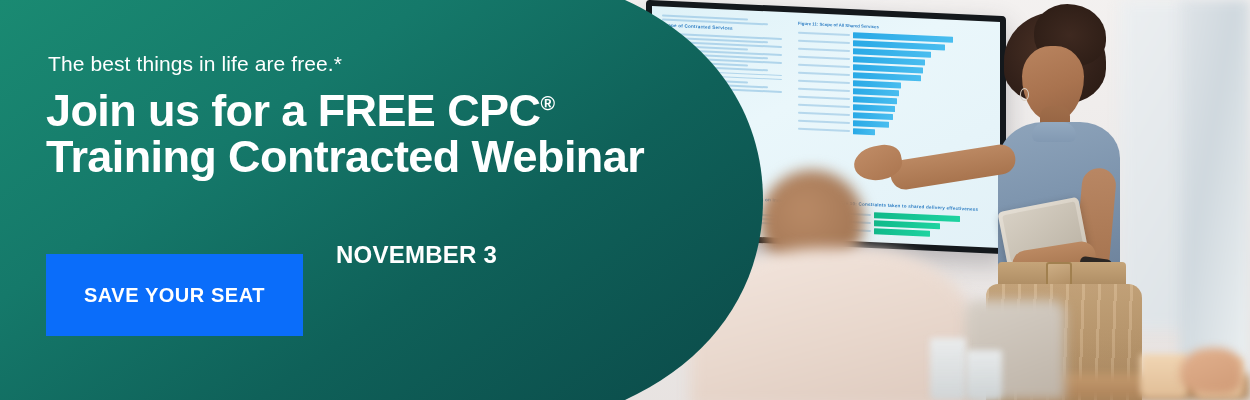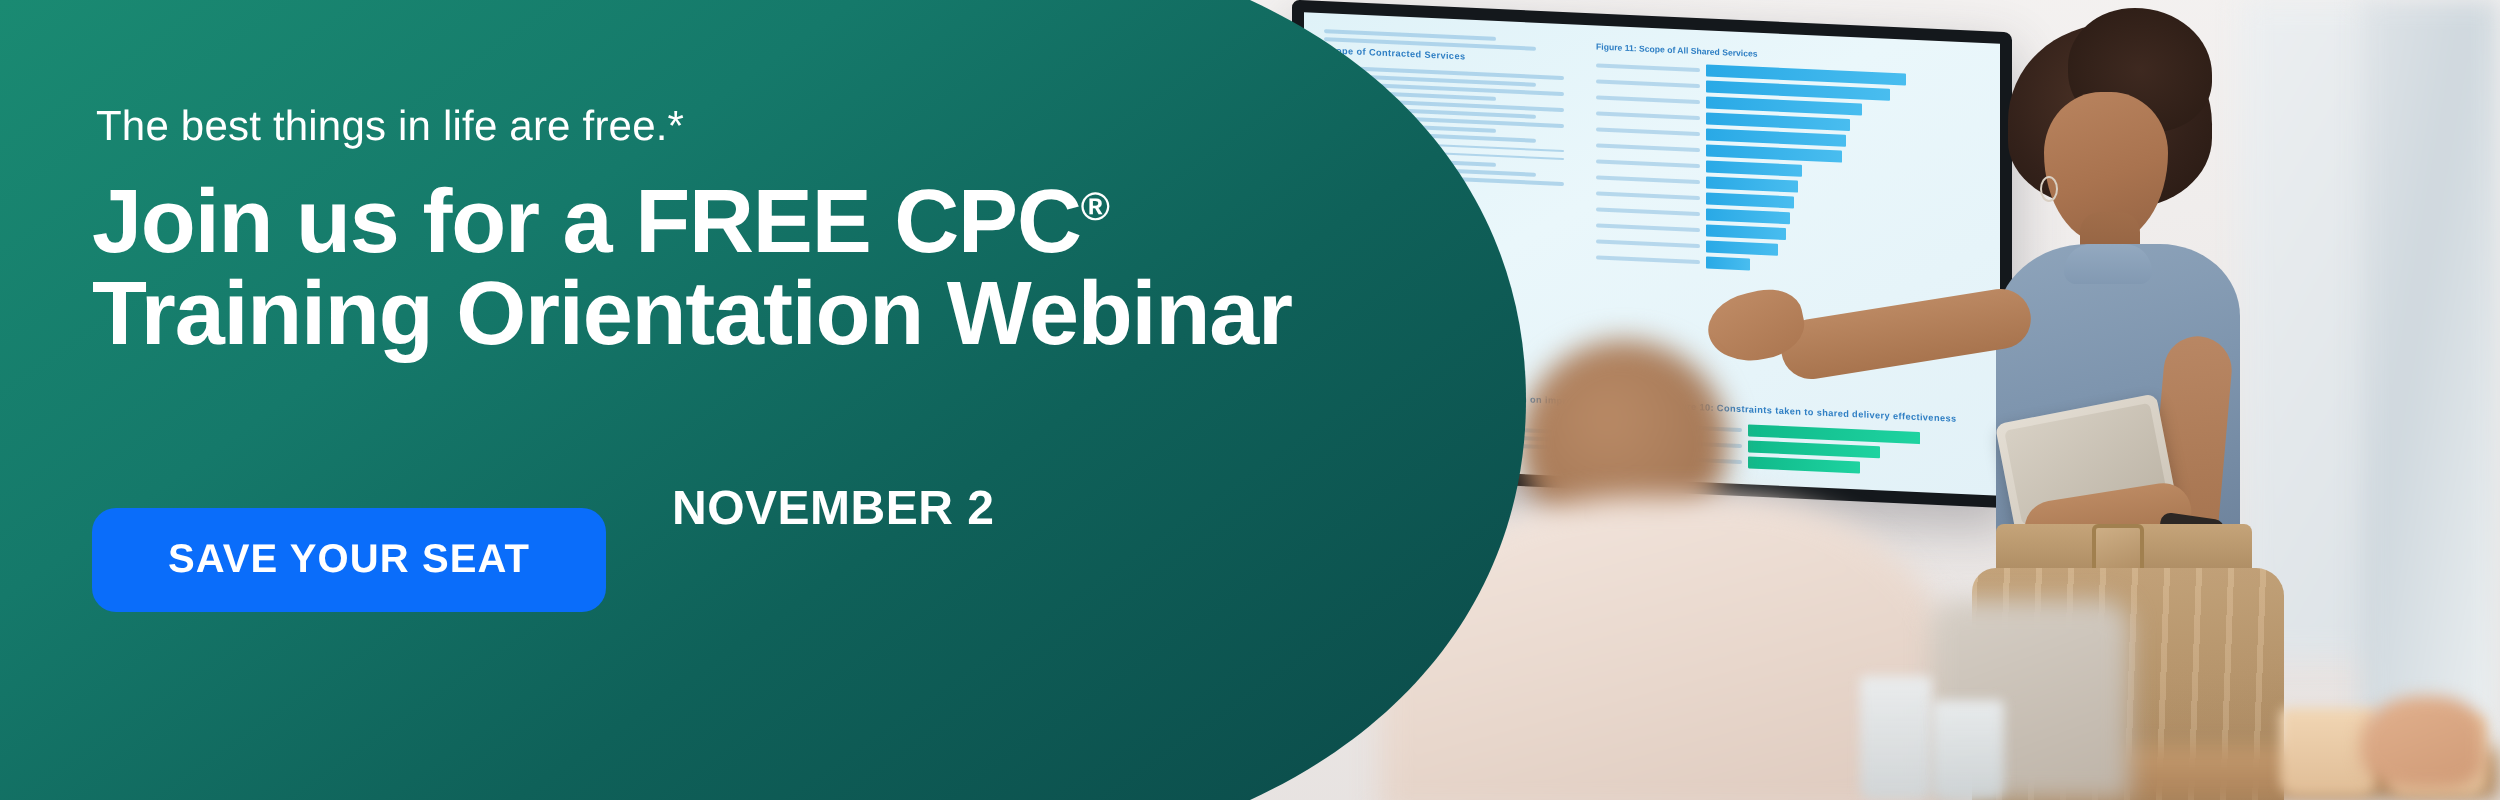--- a/index.html
+++ b/index.html
@@ -454,7 +454,7 @@
 
     <div class="headline">
       <span><span>Join us for a FREE CPC</span><span class="reg">®</span></span><br>
-      <span>Training Orientation Webinar</span>
+      <span>Training Contracted Webinar</span>
     </div>
 
     <div class="cta">

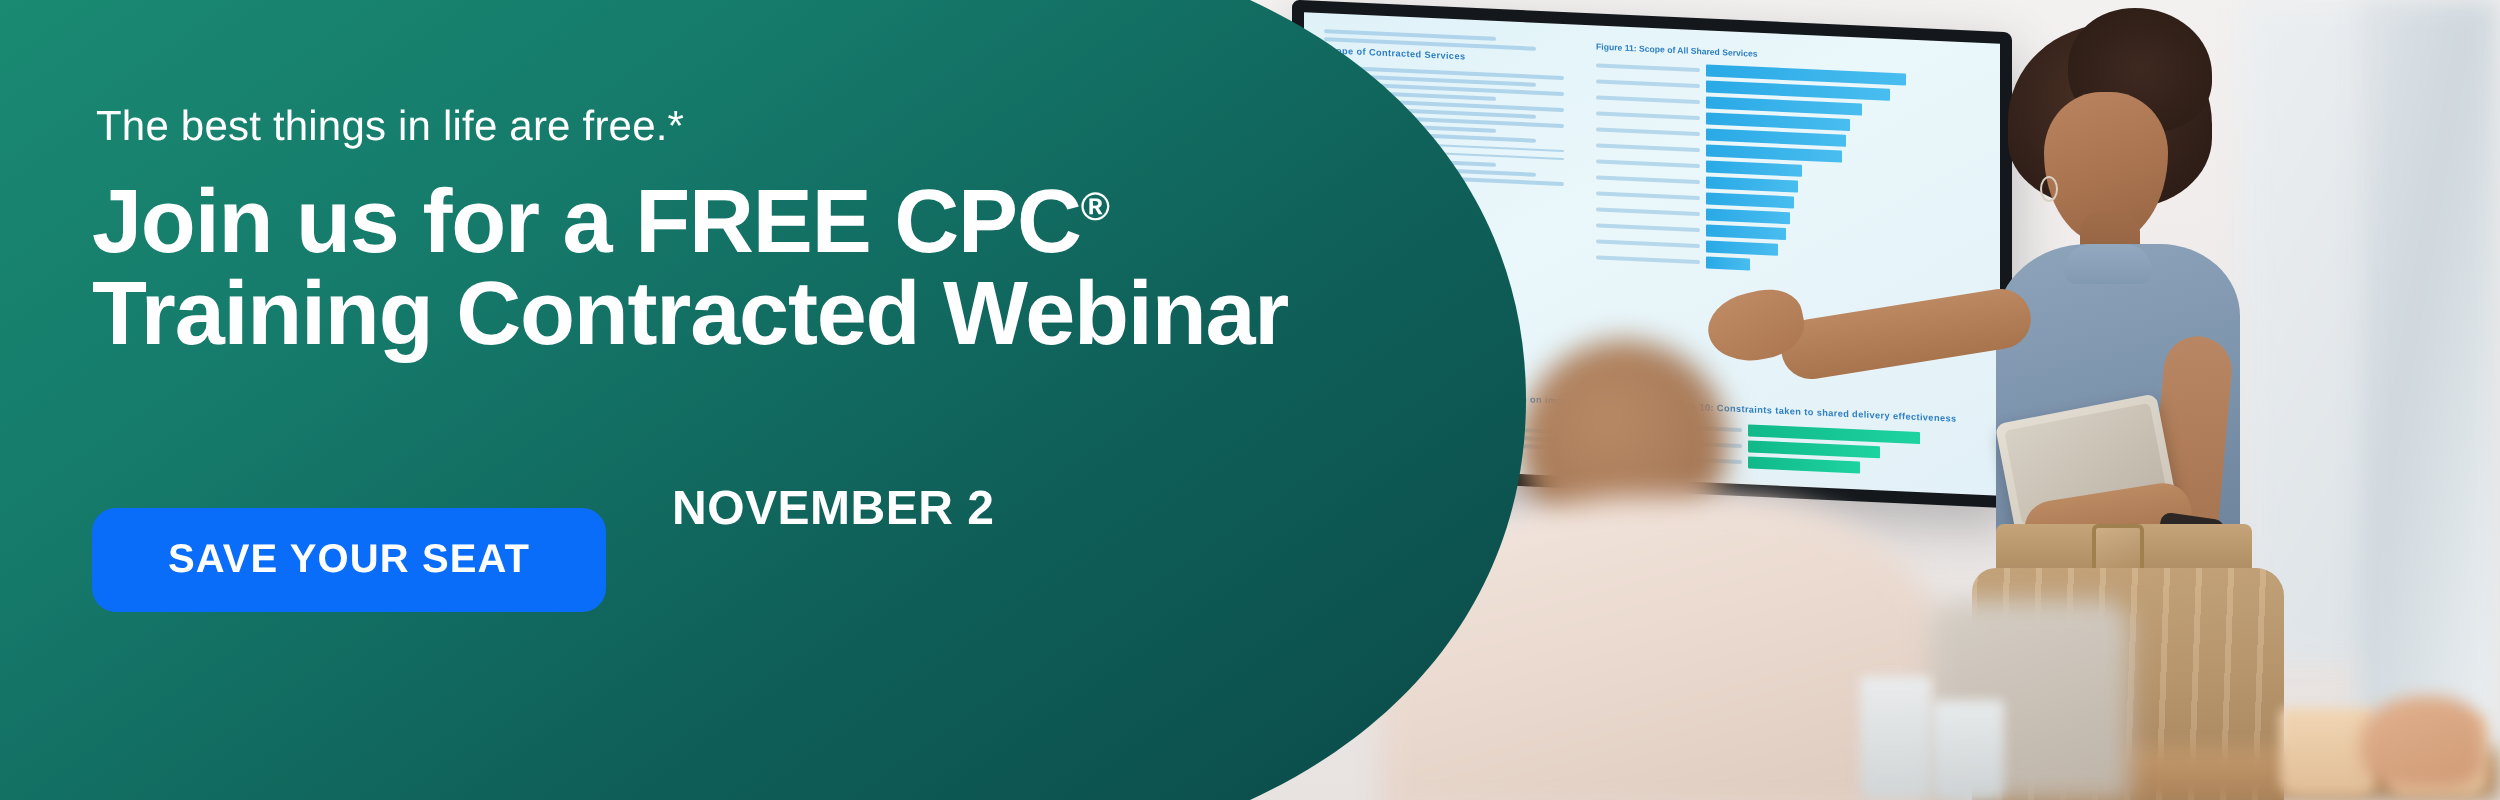--- a/index.html
+++ b/index.html
@@ -462,7 +462,7 @@
     </div>
 
     <div class="schedule">
-      <div class="sched-line">NOVEMBER 2</div>
+      <div class="sched-line">NOVEMBER 3</div>
     </div>
 
 

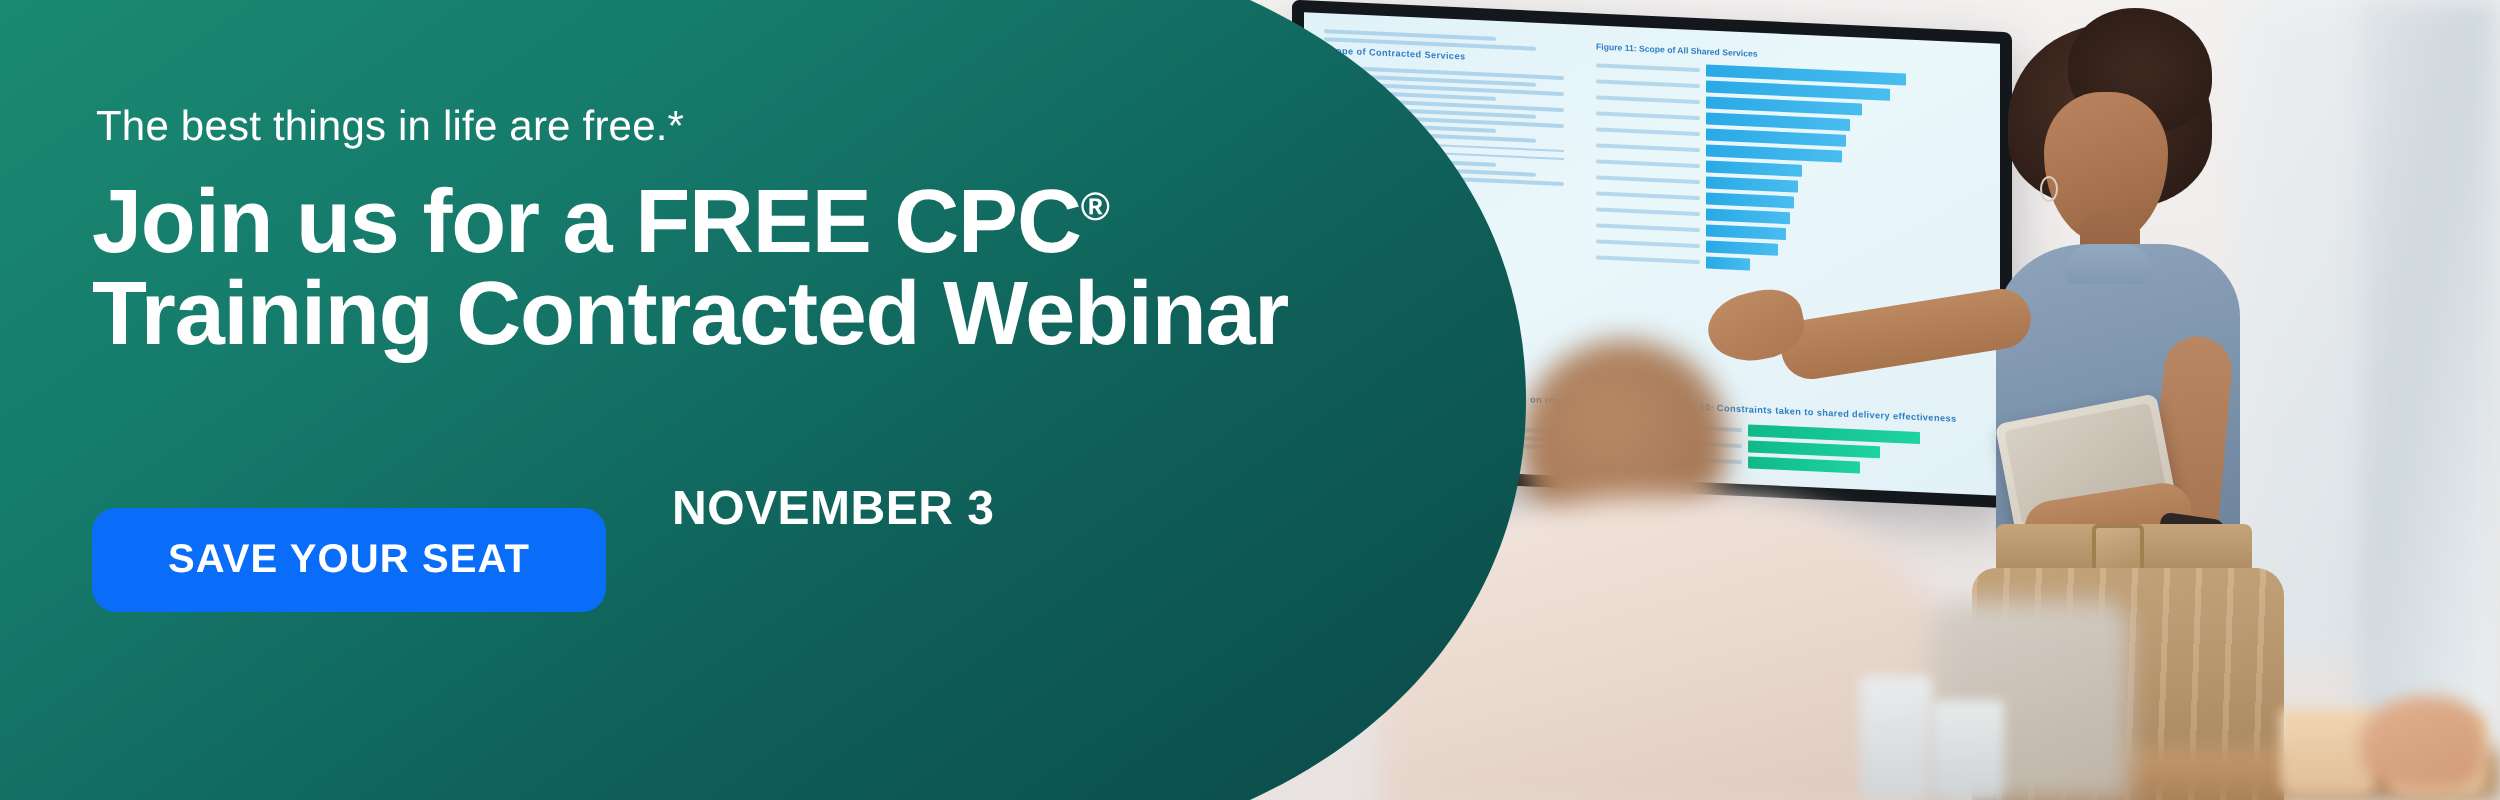--- a/index.html
+++ b/index.html
@@ -270,9 +270,9 @@
 
   .cta {
     position:absolute; left:46px; top:254px;
-    width:257px; height:52px;
+    width:257px; height:82px;
     background:#0a6dfa;
-    border:none; border-radius:12px;
+    border:none; border-radius:0;
     display:flex; align-items:center; justify-content:center;
     cursor:pointer;
   }

